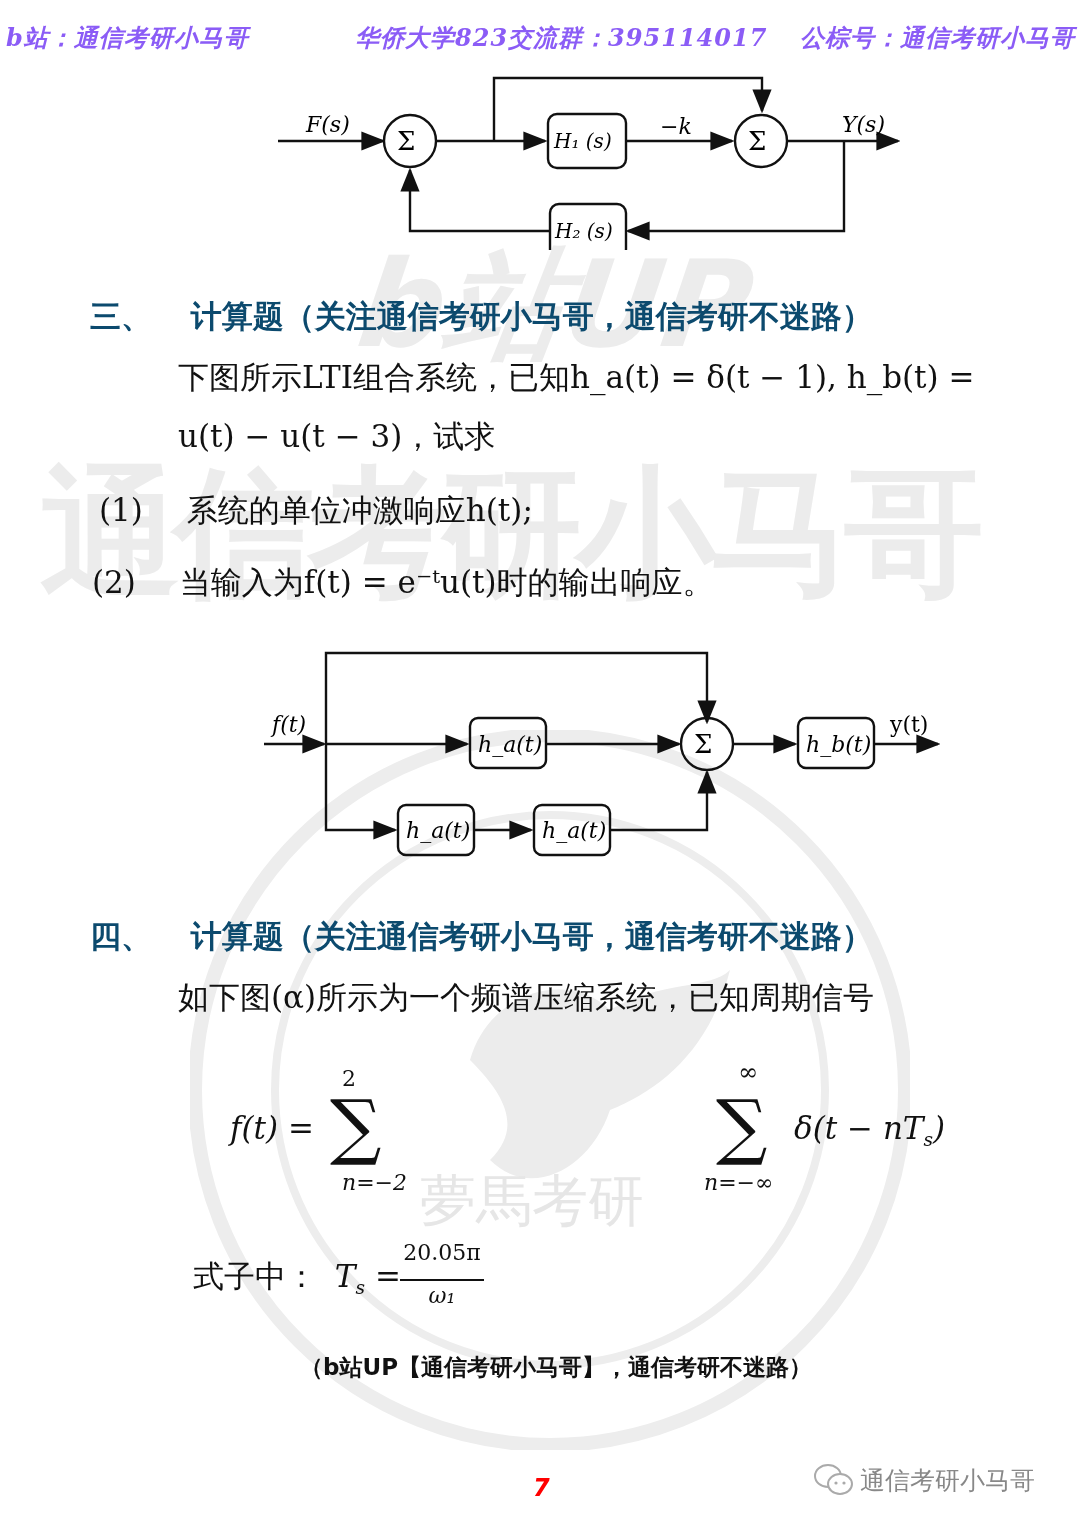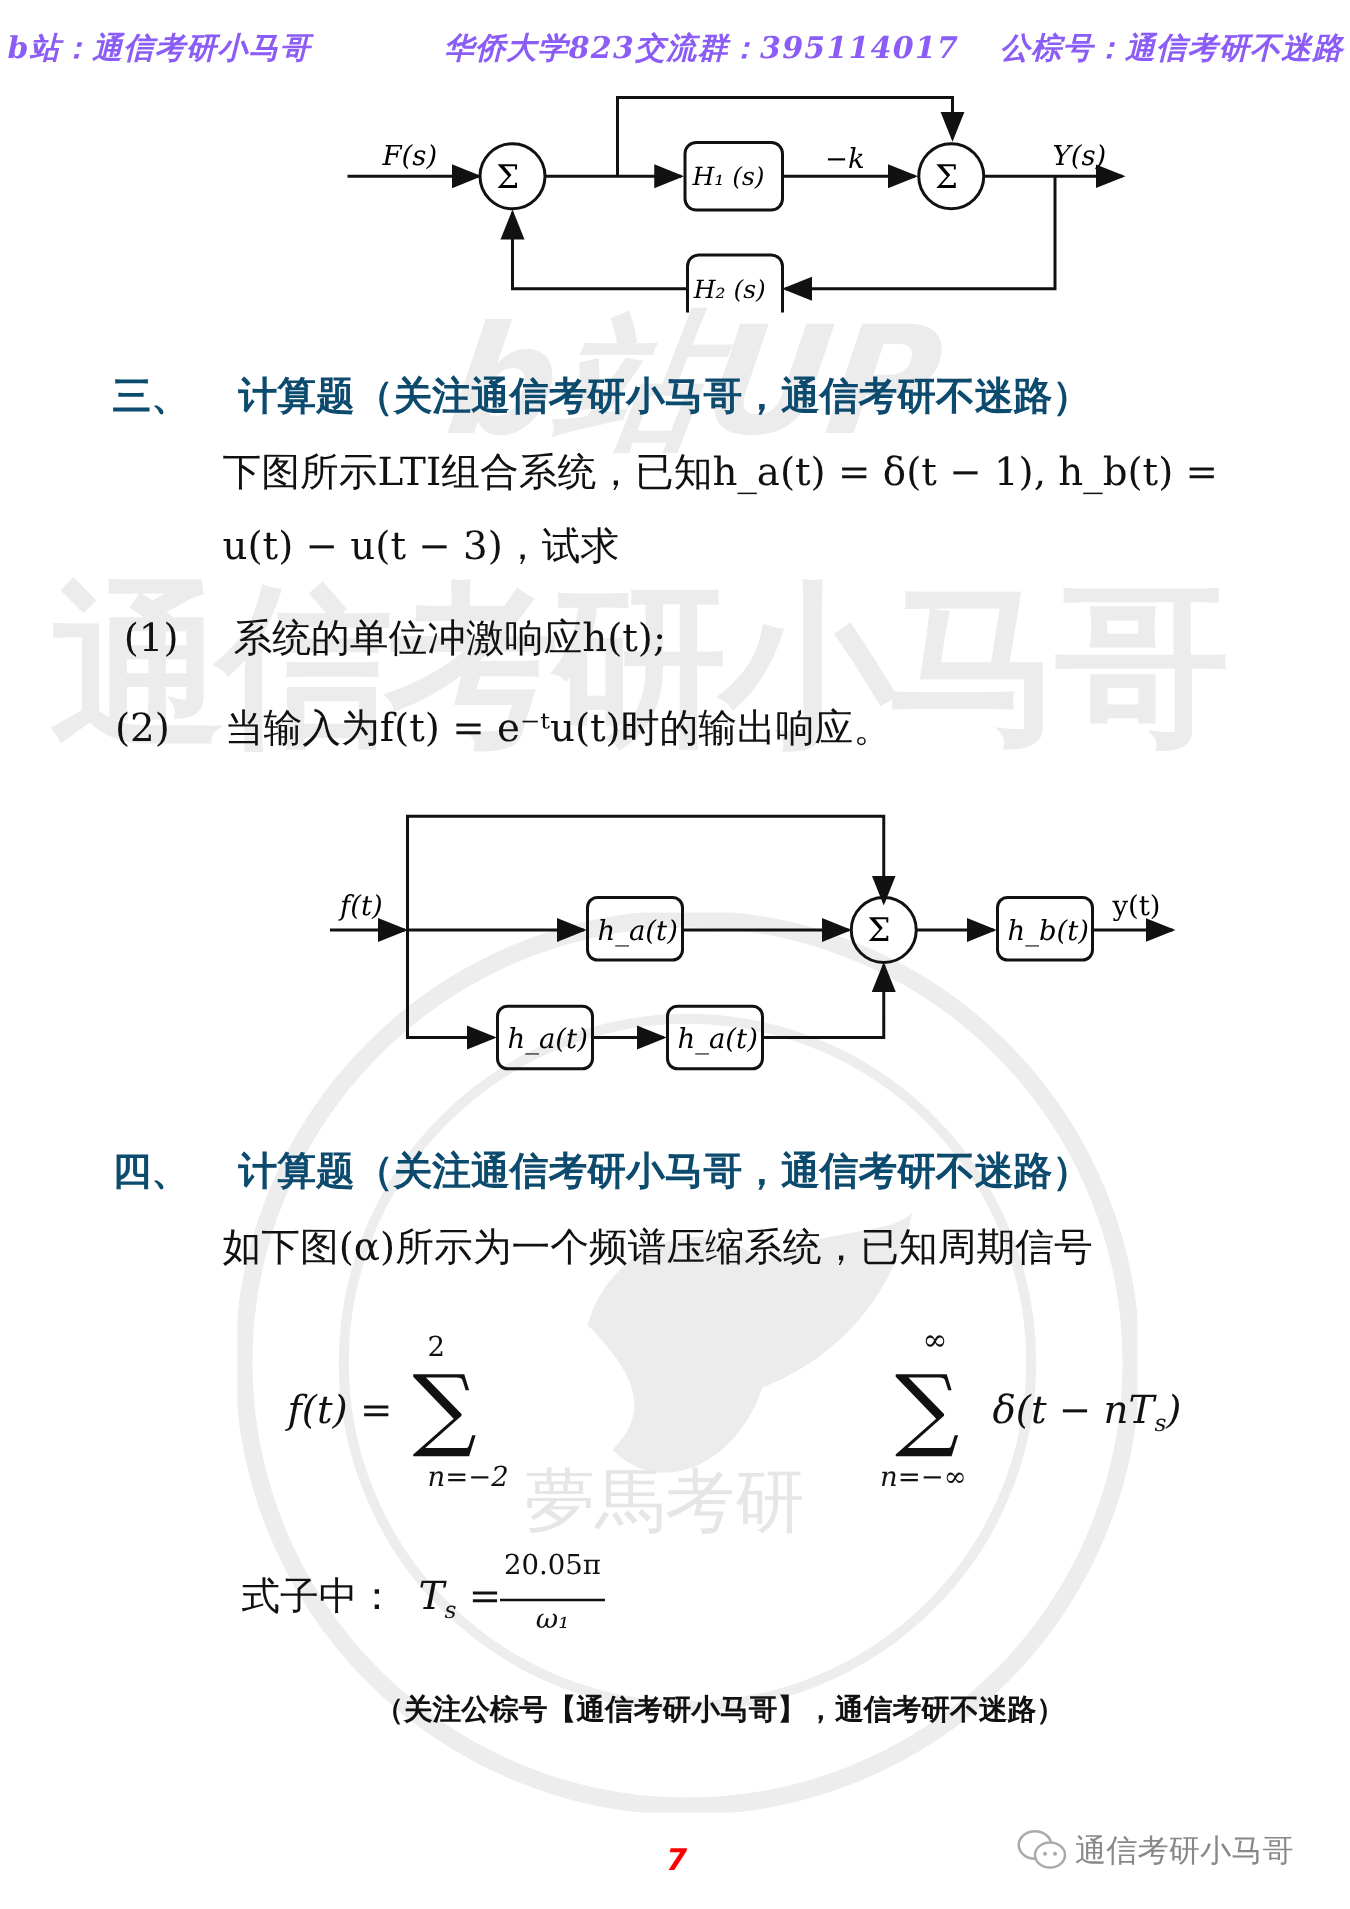--- a/index.html
+++ b/index.html
@@ -24,7 +24,7 @@
 
 <div class="header" style="left:6px;">b站：通信考研小马哥</div>
 <div class="header" style="left:355px;">华侨大学823交流群：395114017</div>
-<div class="header" style="left:800px;">公棕号：通信考研不迷路</div>
+<div class="header" style="left:800px;">公棕号：通信考研小马哥</div>
 
 <div class="wm" style="left:360px; top:225px; font-size:120px; font-style:italic; transform:skewX(-8deg);">b站UP</div>
 <div class="wm" style="left:40px; top:440px; font-size:140px; letter-spacing:-6px;">通信考研小马哥</div>

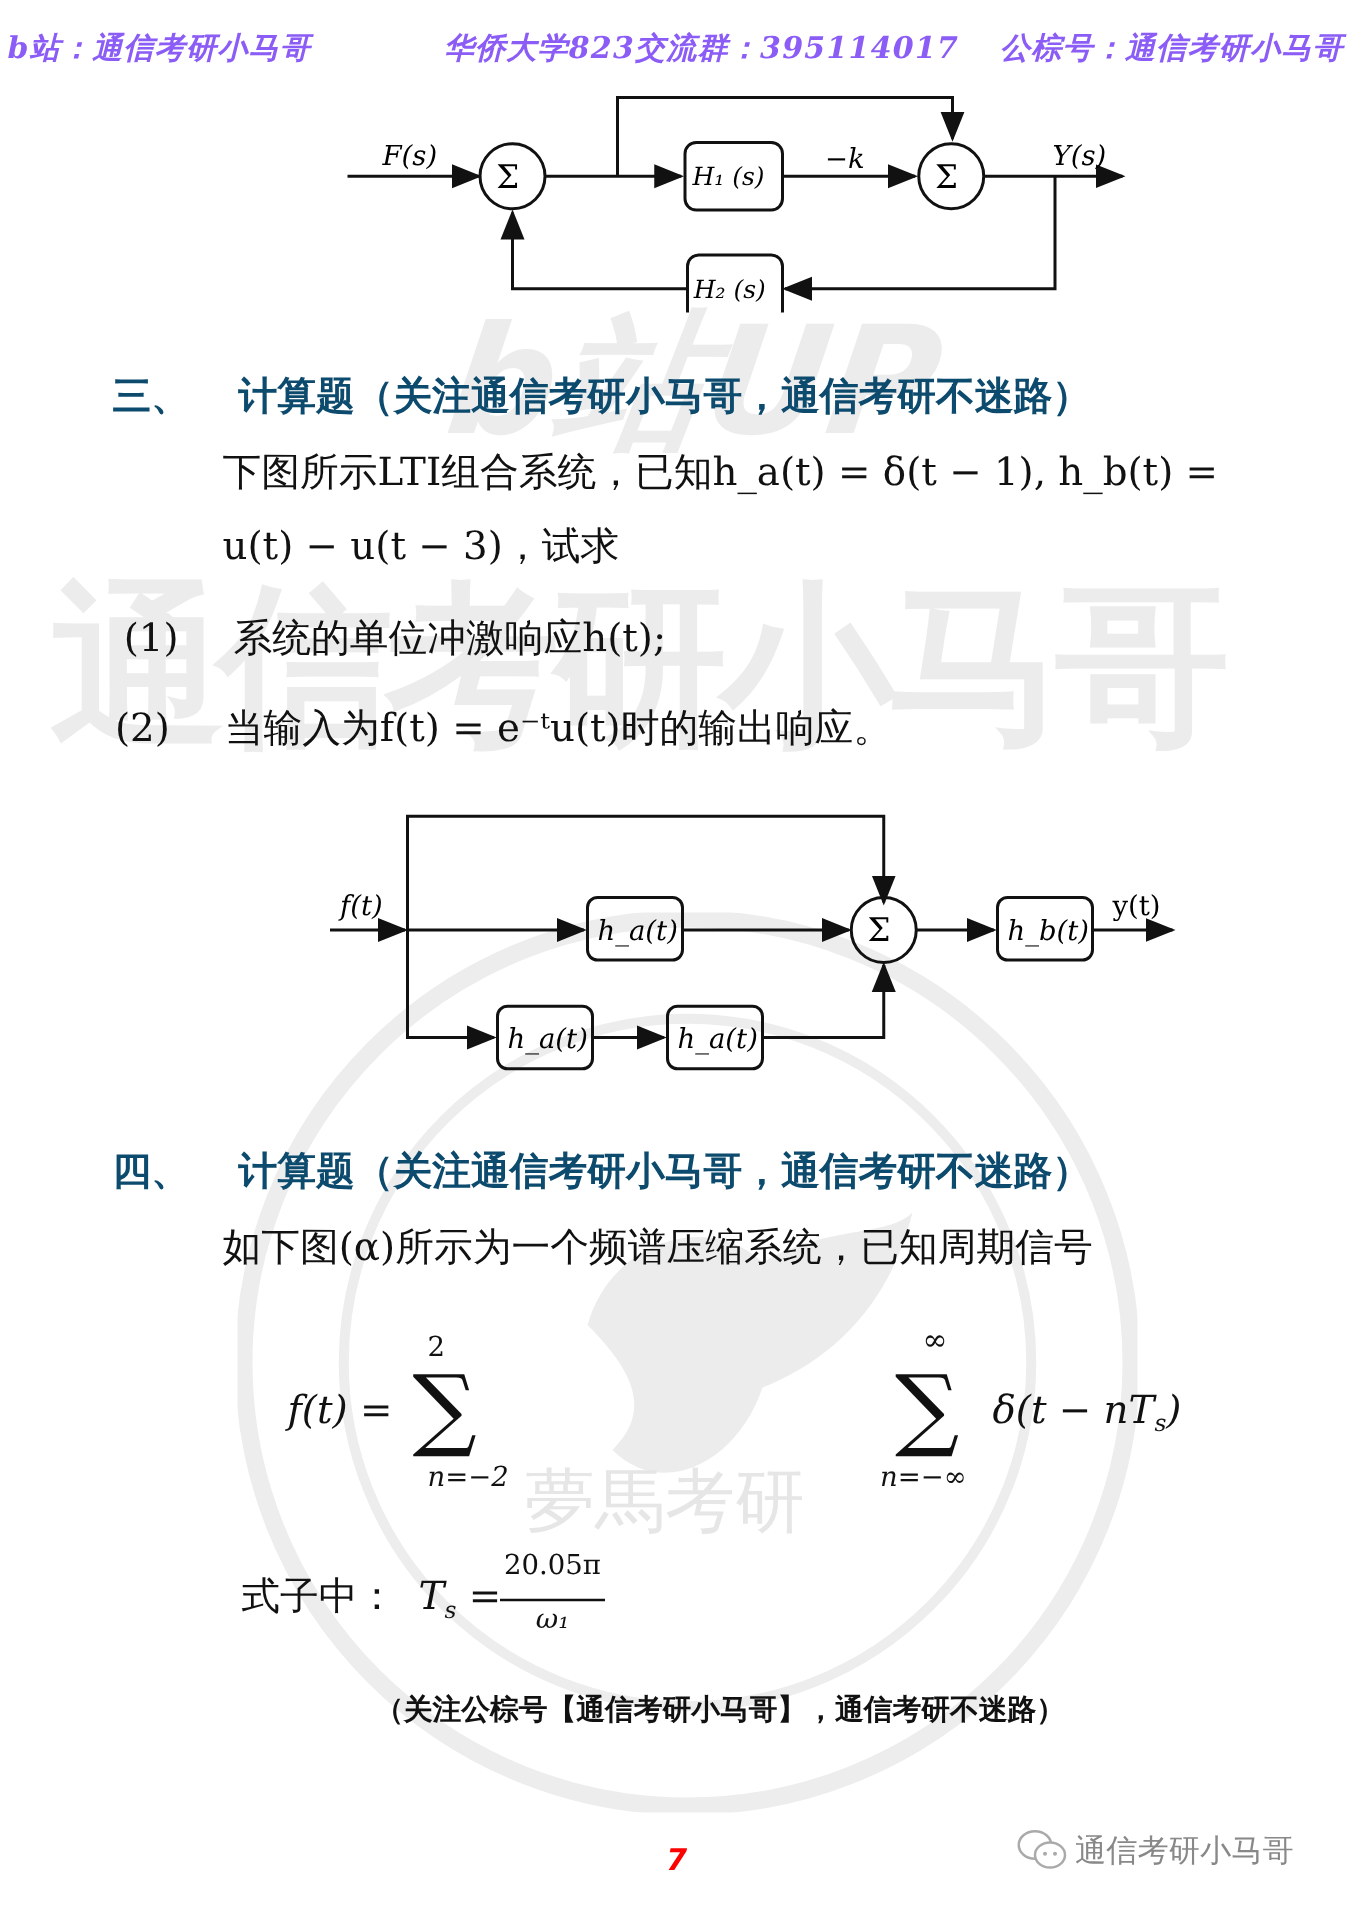--- a/index.html
+++ b/index.html
@@ -130,7 +130,7 @@
   <div class="math" style="font-size:22px; padding-top:2px;">ω₁</div>
 </div>
 
-<div class="content footer-note" style="left:300px; top:1352px;">（关注公棕号【通信考研小马哥】，通信考研不迷路）</div>
+<div class="content footer-note" style="left:300px; top:1352px;">（b站UP【通信考研小马哥】，通信考研不迷路）</div>
 <div class="content page-num" style="left:533px; top:1474px;">7</div>
 <div class="content" style="left:812px; top:1462px; display:flex; align-items:center;">
   <svg width="44" height="36">

